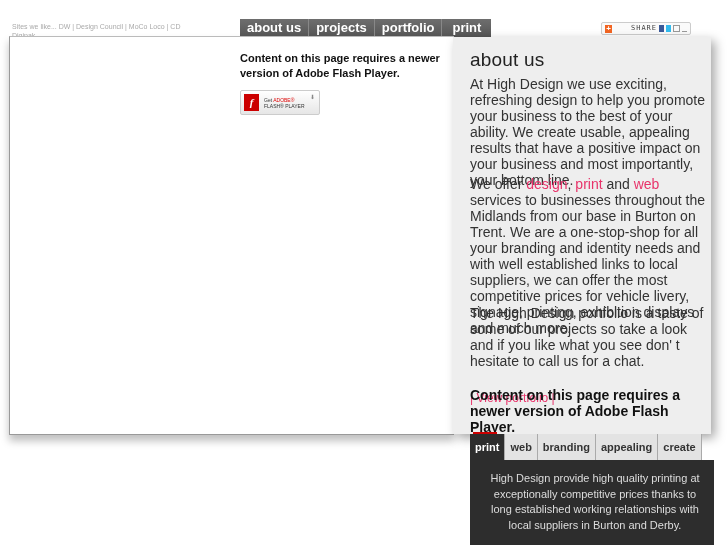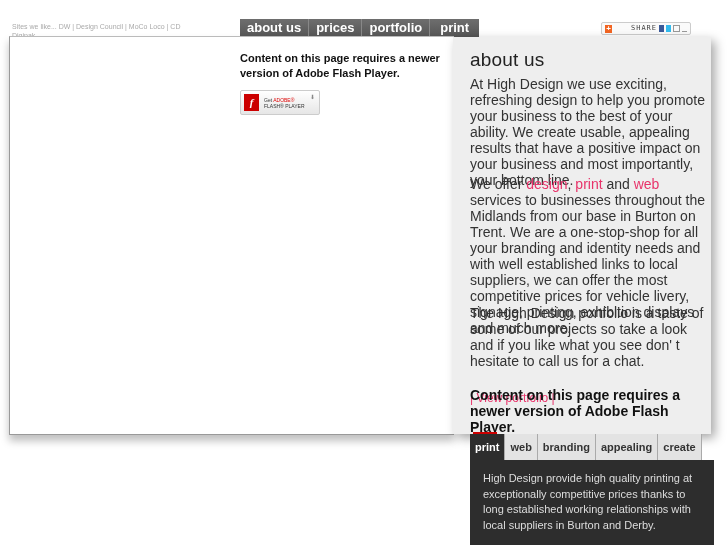--- a/index.html
+++ b/index.html
@@ -83,7 +83,7 @@
 
 <div class="nav">
   <a>about us</a>
-  <a>prices</a>
+  <a>projects</a>
   <a>portfolio</a>
   <a>print</a>
 </div>

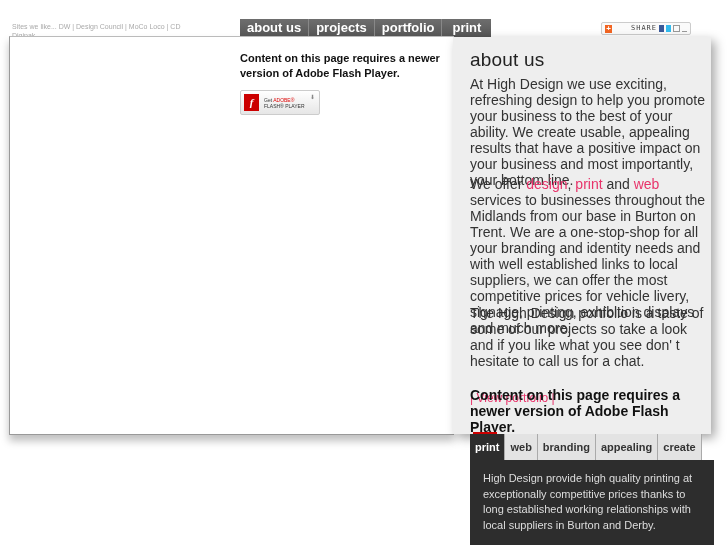--- a/index.html
+++ b/index.html
@@ -74,7 +74,7 @@
     position:absolute; left:470px; top:460px; width:244px; height:90px;
     background:#2d2d2d; color:#ddd;
   }
-  .dark .p { position:absolute; left:13px; width:224px; font-size:11px; line-height:15.5px; }
+  .dark .p { position:absolute; left:13px; width:224px; font-size:11px; line-height:15.5px;text-align:center; }
 </style>
 </head>
 <body>

